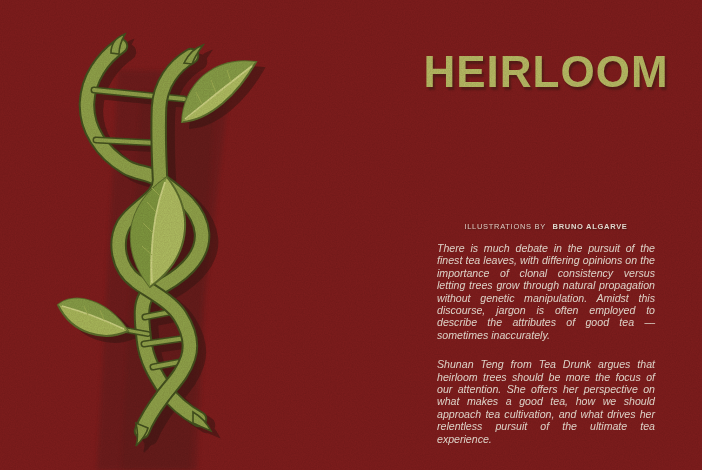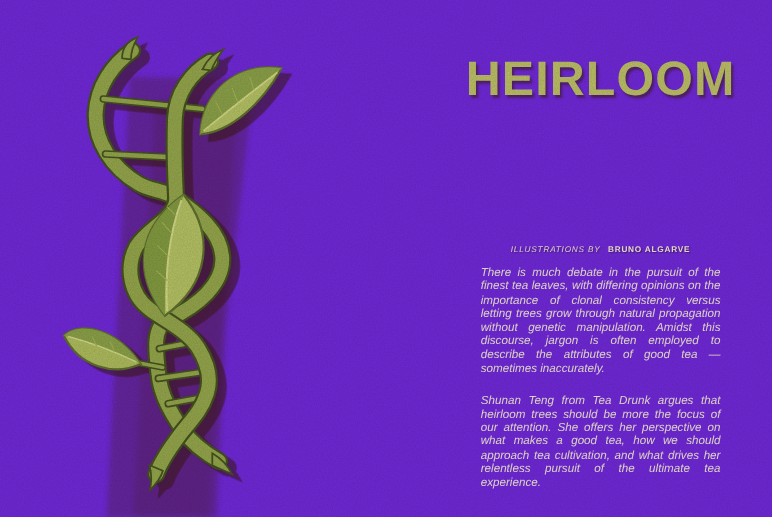--- a/index.html
+++ b/index.html
@@ -5,7 +5,7 @@
   html,body { margin:0; padding:0; }
   .page {
     position:relative; width:702px; height:470px; overflow:hidden;
-    background:#6d28d9;
+    background:#7f1d1d;
     font-family:"Liberation Sans", sans-serif;
   }
   .art-layer { position:absolute; left:0; top:0; width:702px; height:470px; }

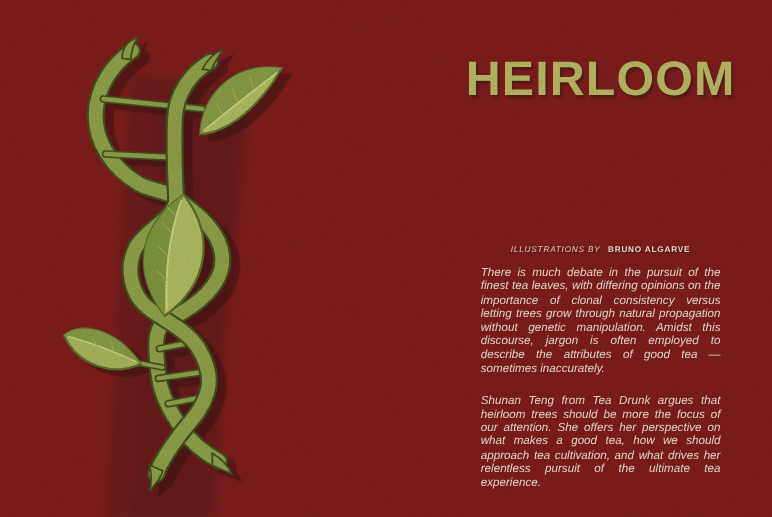--- a/index.html
+++ b/index.html
@@ -23,7 +23,7 @@
     text-align:center; font-size:7.5px; letter-spacing:0.7px; color:#efe9df;
     text-shadow:1px 1px 1px rgba(50,20,15,0.5);
   }
-  .byline .prefix { font-style:italic; font-weight:400; opacity:0.92; }
+  .byline .prefix { font-weight:400; opacity:0.92; }
   .byline .name { font-weight:700; margin-left:4px; }
   .body-copy {
     position:absolute; top:242px; left:50%; transform:translateX(-50%);

